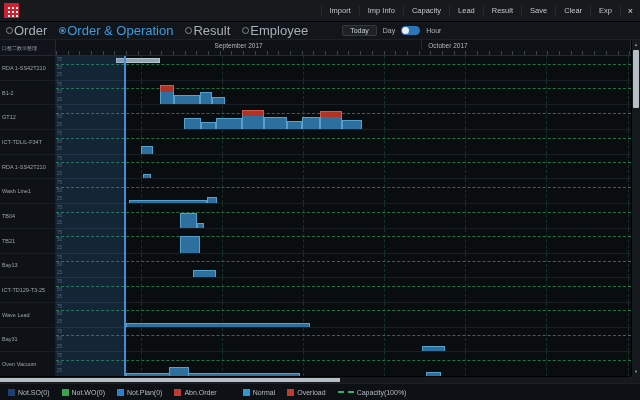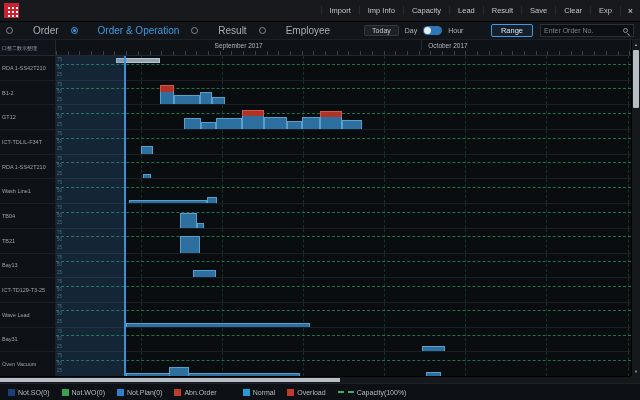--- a/index.html
+++ b/index.html
@@ -20,7 +20,7 @@
   
   .toolbar{position:absolute;top:22px;left:0;right:0;height:18px;background:#121519;display:flex;align-items:center;border-bottom:1px solid #1d2126;padding:0 6px}
   .radios{display:flex;align-items:center;gap:12px}
-  .radio{display:flex;align-items:center;gap:20px;font-size:10px;color:#a7afb6;cursor:pointer;white-space:nowrap}
+  .radio{display:flex;align-items:center;gap:1px;font-size:13px;color:#a7afb6;cursor:pointer;white-space:nowrap}
   .rdot{width:7px;height:7px;border:1px solid #7e878f;border-radius:50%;position:relative;flex:none}
   .radio.sel{color:#3f9be0}
   .radio.sel .rdot{border-color:#3f9be0}

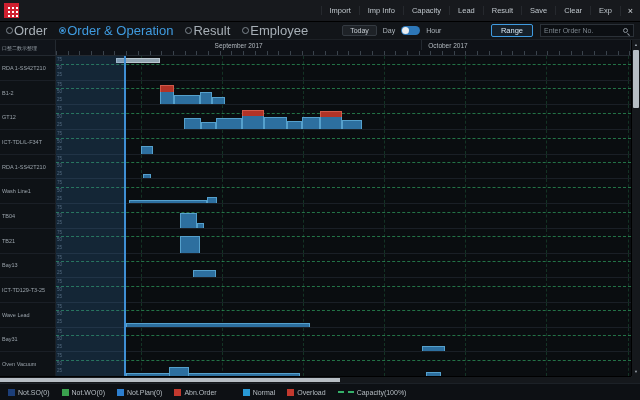--- a/index.html
+++ b/index.html
@@ -121,13 +121,6 @@
       <div class="switch"></div>
       <span class="tlabel">Hour</span>
     </div>
-    <div class="tb-right">
-      <button class="btn-range">Range</button>
-      <div class="search">
-        <input placeholder="Enter Order No." style="">
-        <span class="mag"></span>
-      </div>
-    </div>
   </div>
 
   <div class="chart">

